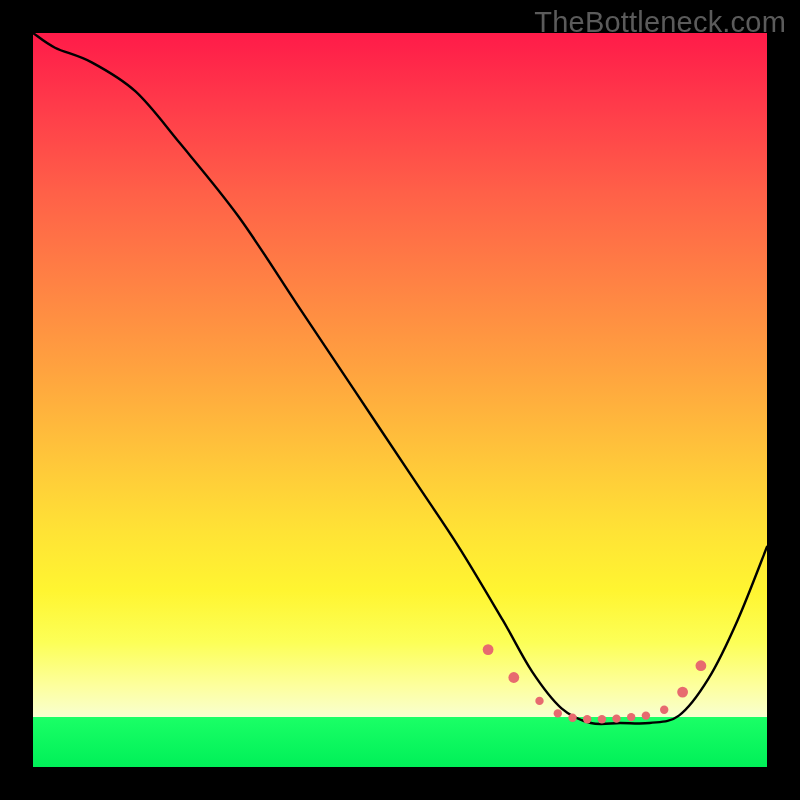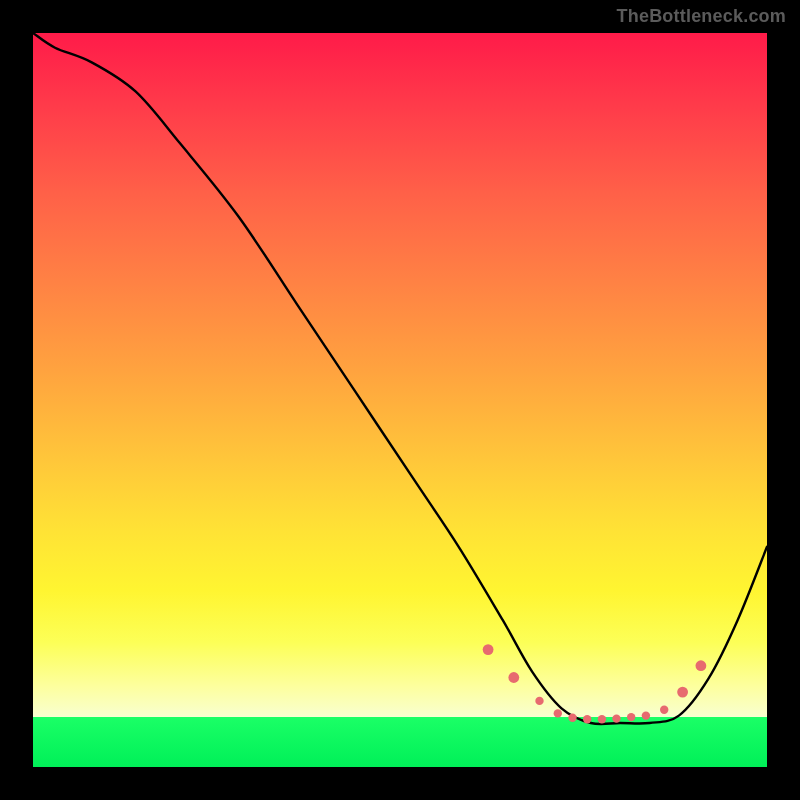--- a/index.html
+++ b/index.html
@@ -53,8 +53,8 @@
     top: 6px;
     right: 14px;
     color: #5b5b5b;
-    font-size: 18px;
-    font-weight: 700;
+    font-size: 29px;
+    font-weight: 400;
     letter-spacing: 0.2px;
     user-select: none;
   }

